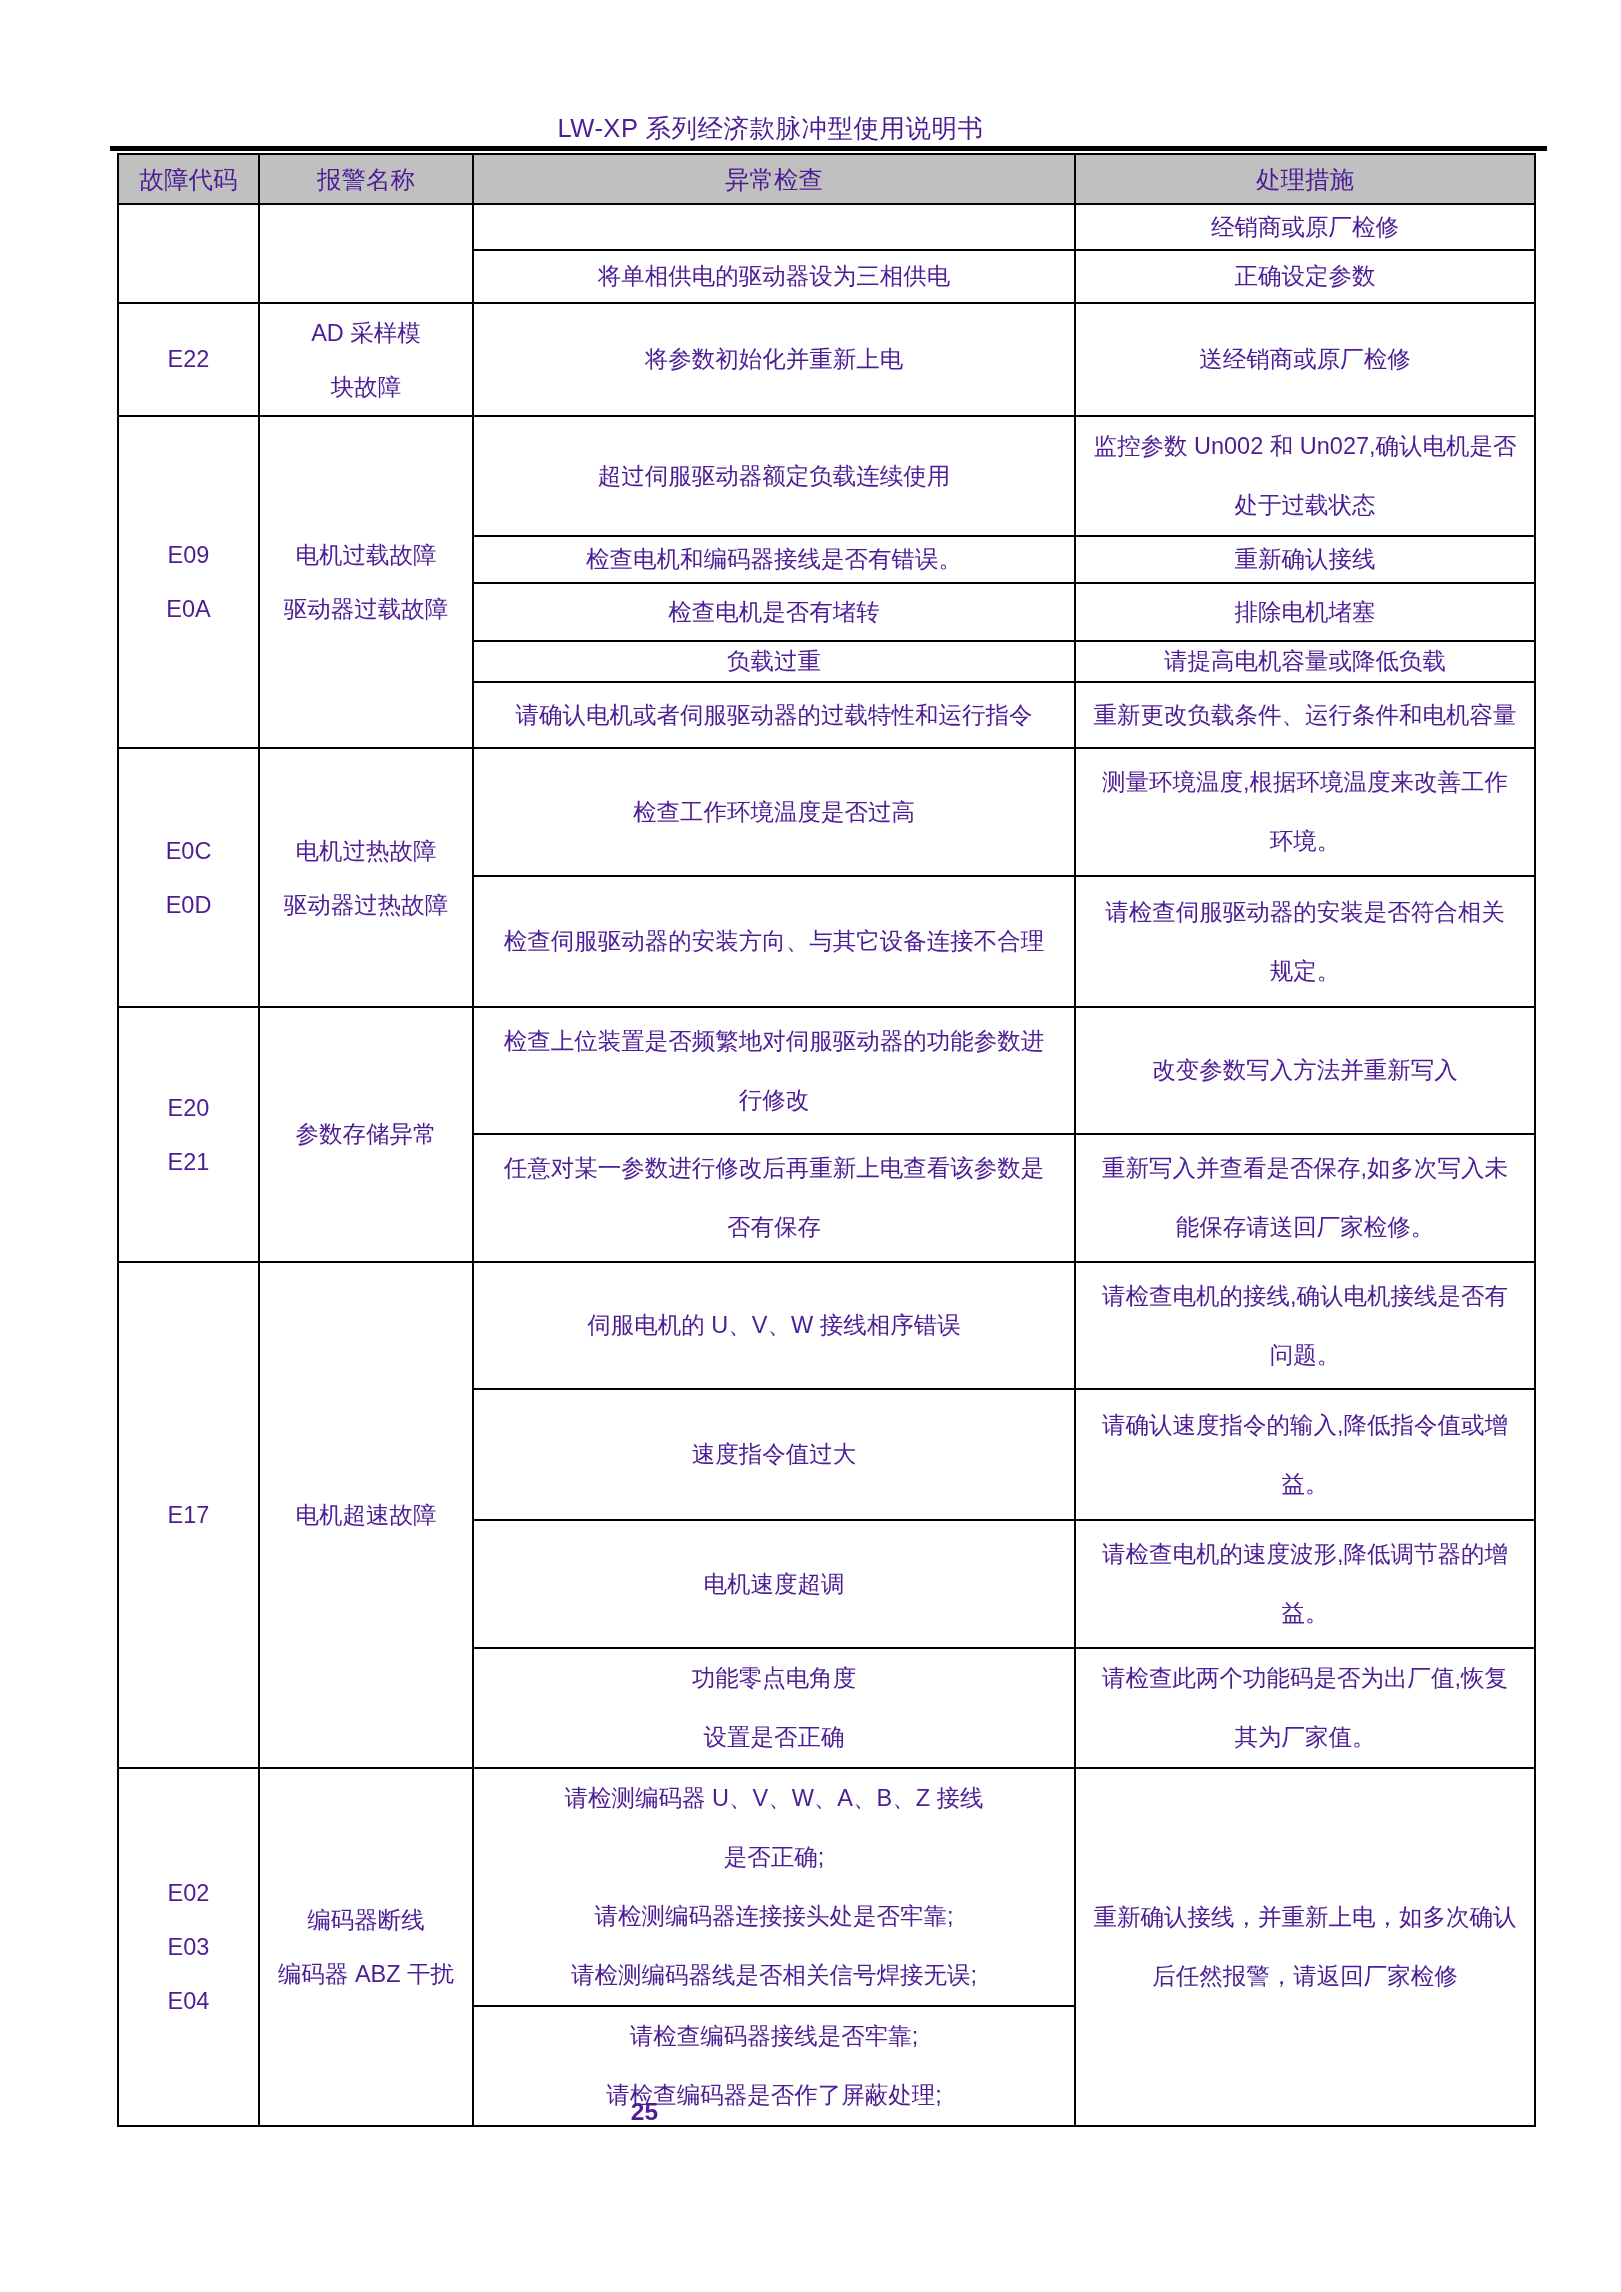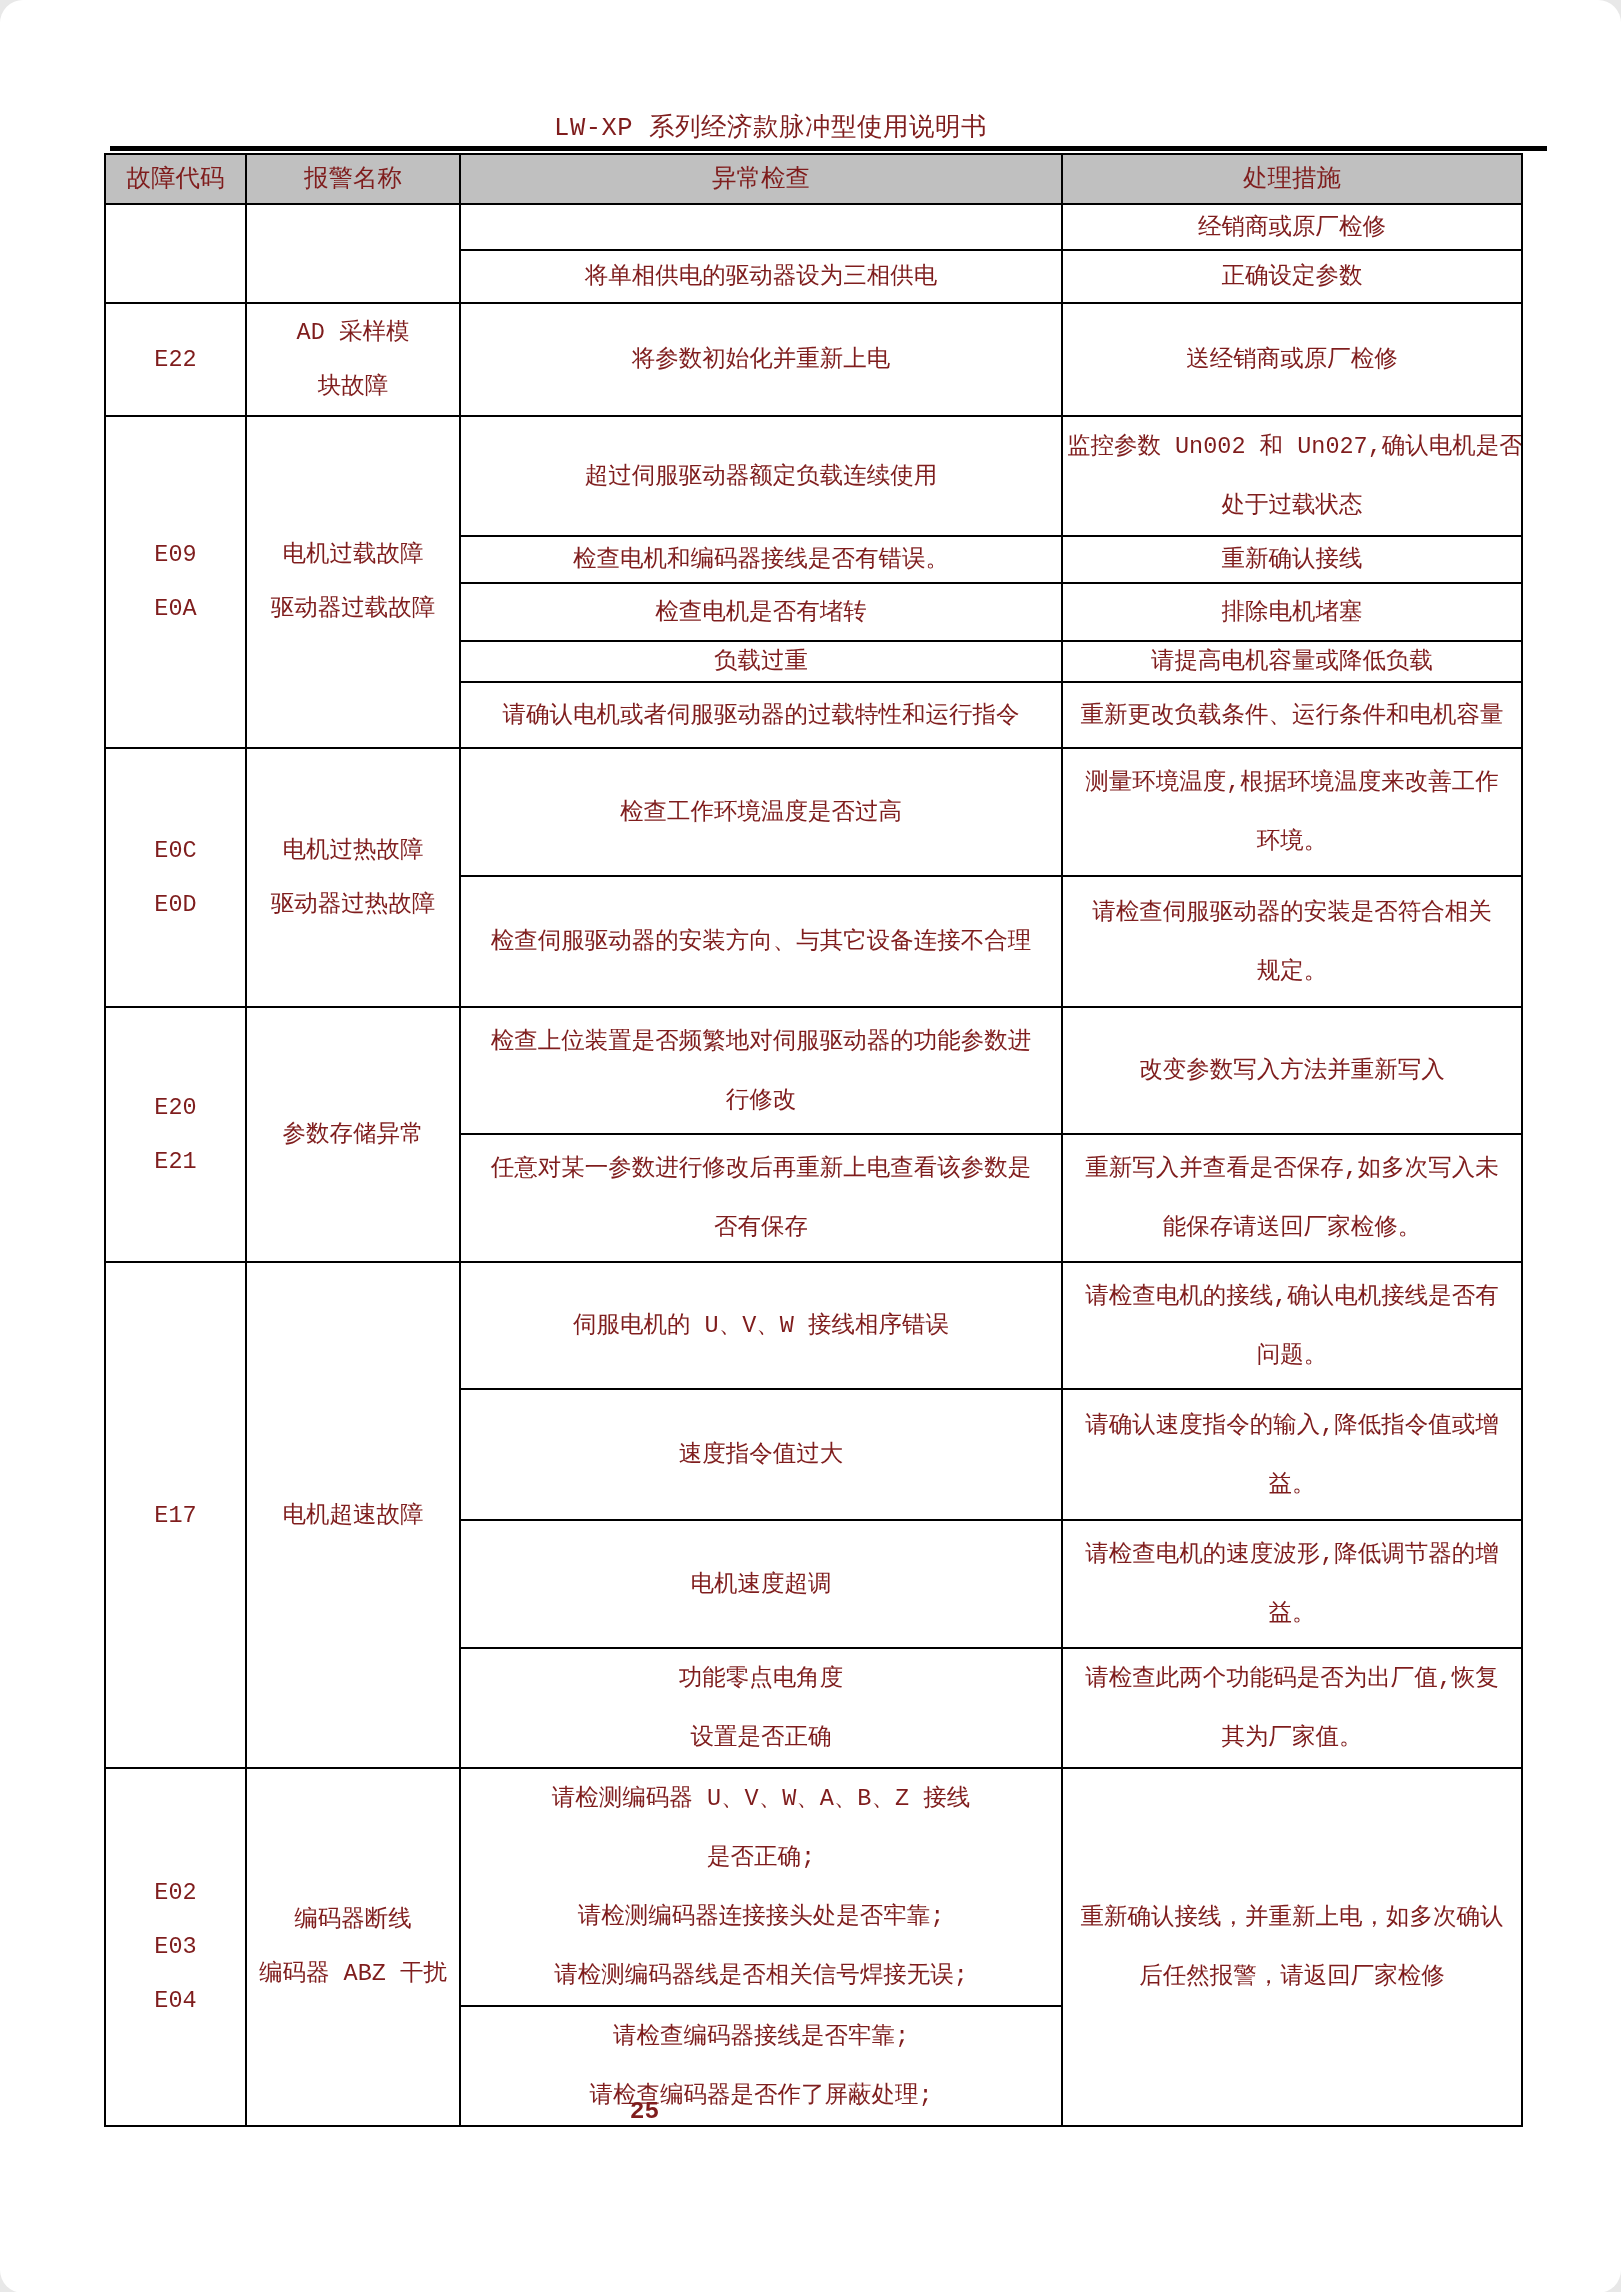--- a/index.html
+++ b/index.html
@@ -8,9 +8,8 @@
     width:1621px;height:2293px;
     background:#ffffff;
     overflow:hidden;
-    font-family:Liberation Mono, monospace;
-    color:#7f1d1d;
-    border-radius:23px;
+    font-family:Liberation Sans, sans-serif;
+    color:#4c1d95;
   }
   .doc-title{
     position:absolute;

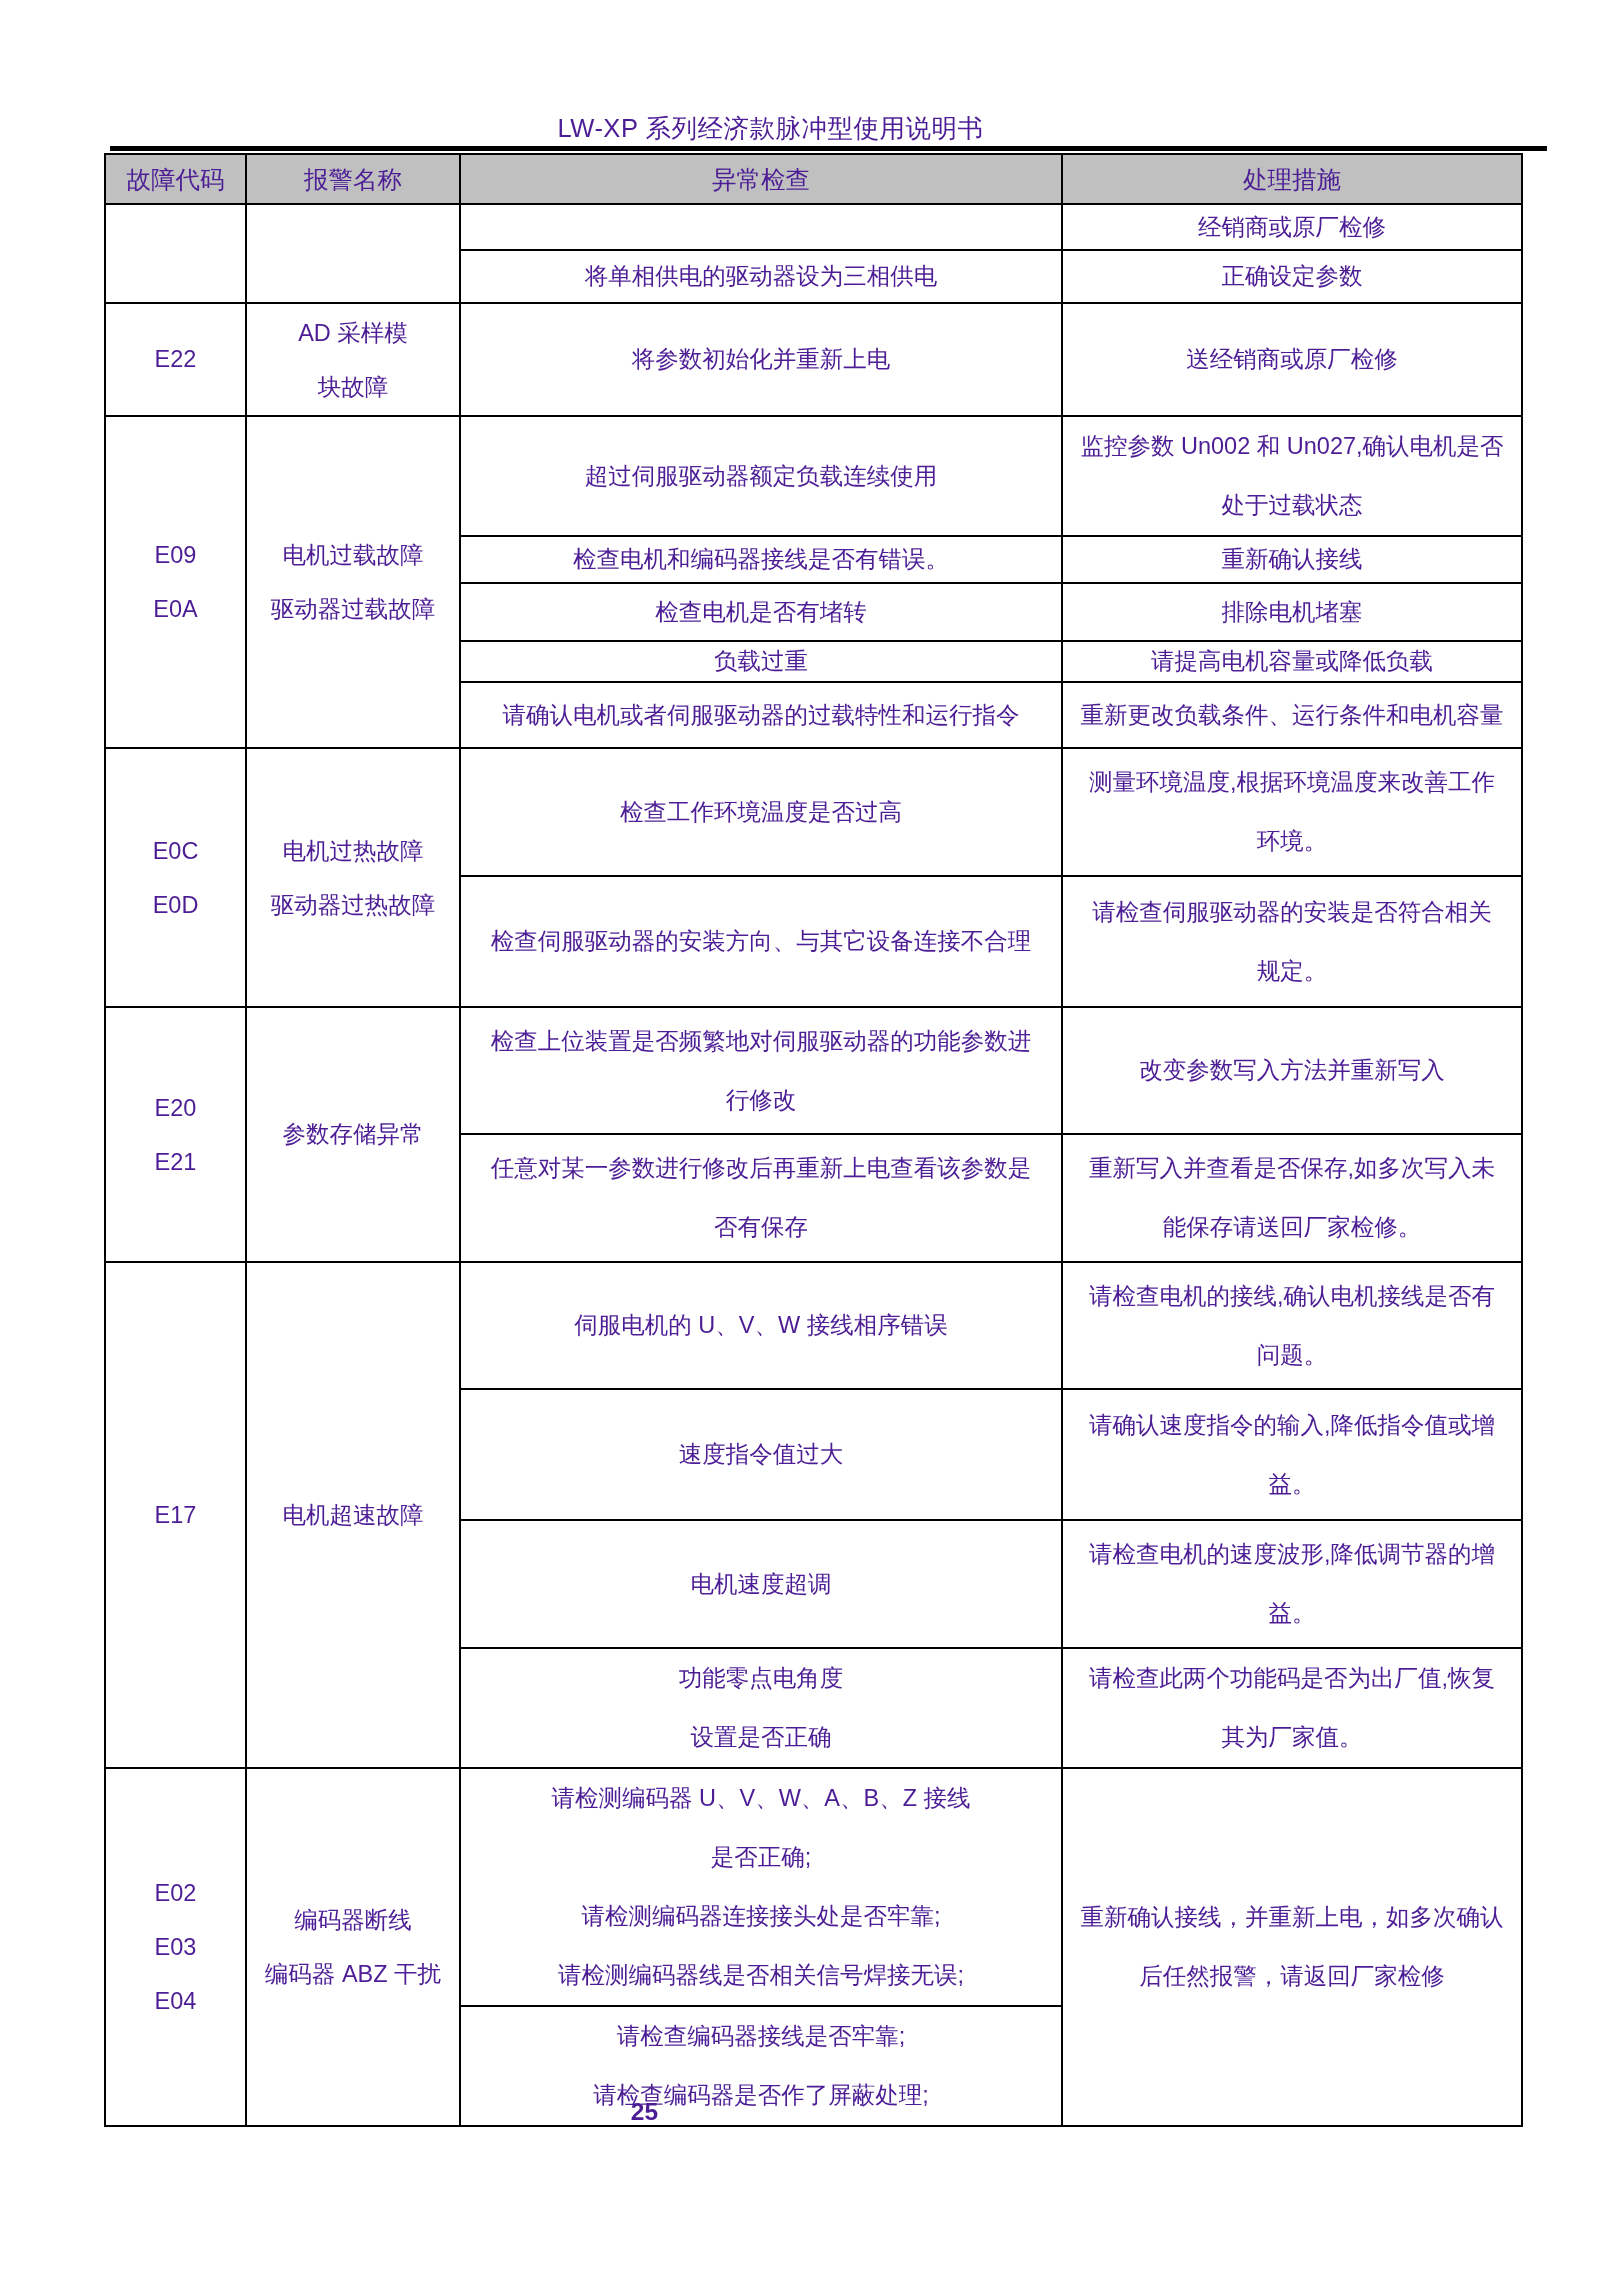--- a/index.html
+++ b/index.html
@@ -28,7 +28,7 @@
   }
   table.fault{
     position:absolute;
-    top:153px;left:104px;
+    top:153px;left:117px;
     width:1416px;
     border-collapse:collapse;
     table-layout:fixed;

